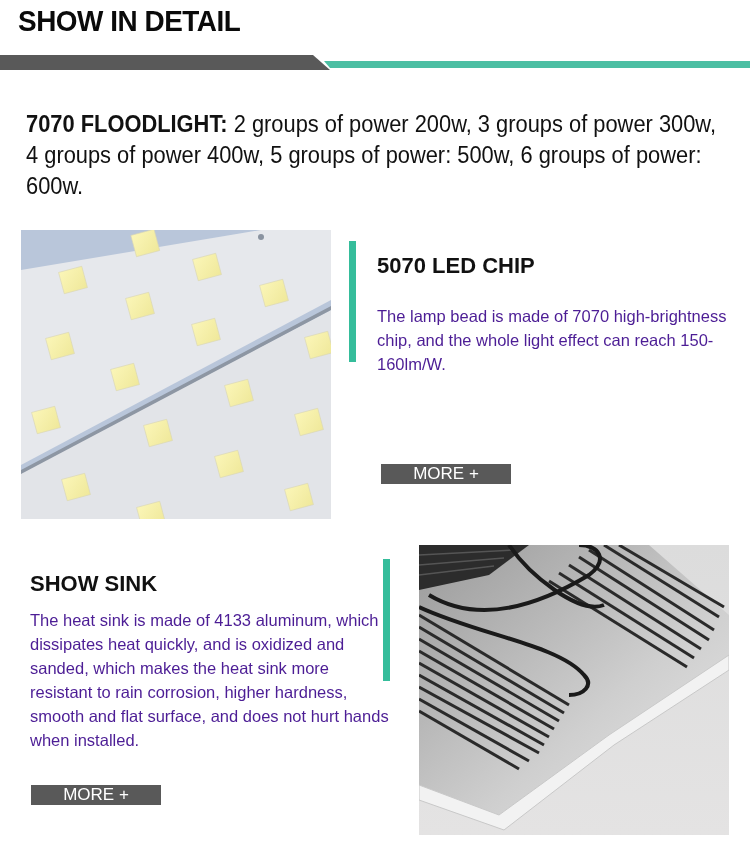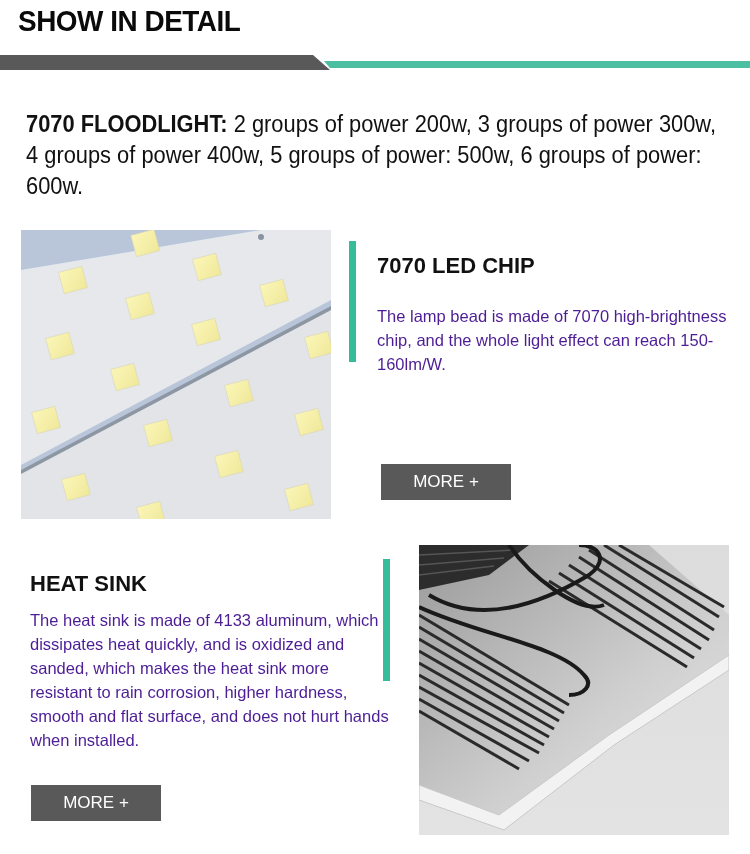--- a/index.html
+++ b/index.html
@@ -141,7 +141,7 @@
 
 <div class="abs accent accent-1"></div>
 
-<h2 class="abs feat-title chip-title">7070 LED CHIP</h2>
+<h2 class="abs feat-title chip-title">5070 LED CHIP</h2>
 <p class="abs feat-text chip-text">The lamp bead is made of 7070 high-brightness chip, and the whole light effect can reach 150-160lm/W.</p>
 
 <button class="abs more-btn more-btn-1">MORE +</button>

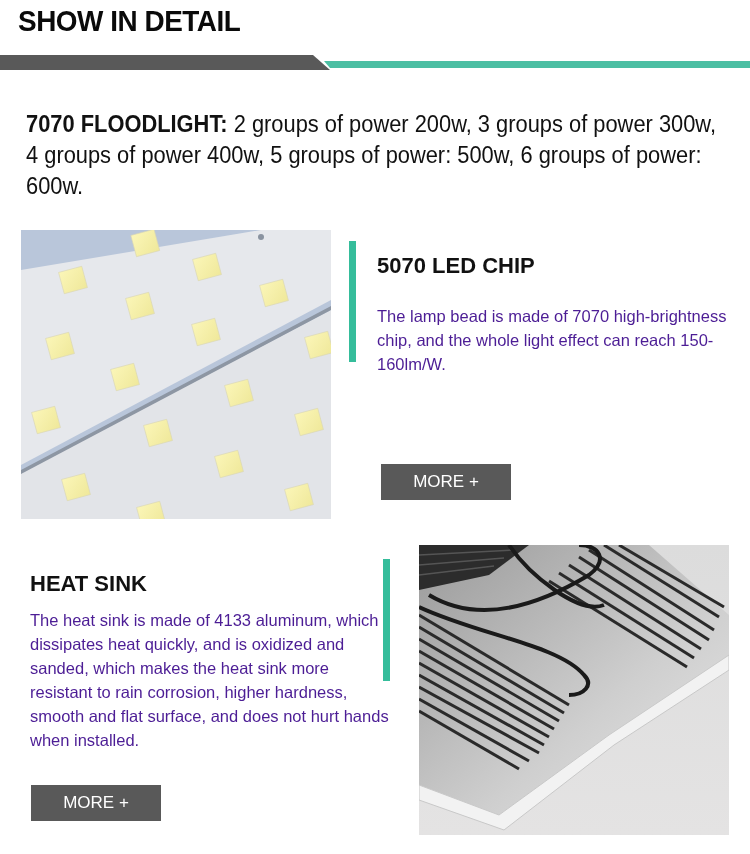--- a/index.html
+++ b/index.html
@@ -48,7 +48,7 @@
     .more-btn {
       background: #595959; color: #ffffff; border: none;
       font-family: "Liberation Sans", sans-serif; font-size: 17px;
-      width: 130px; height: 36px; padding: 0; cursor: pointer;
+      width: 130px; height: 20px; padding: 0; cursor: pointer;
       display: flex; align-items: center; justify-content: center;
     }
     .more-btn-1 { left: 381px; top: 464px; }

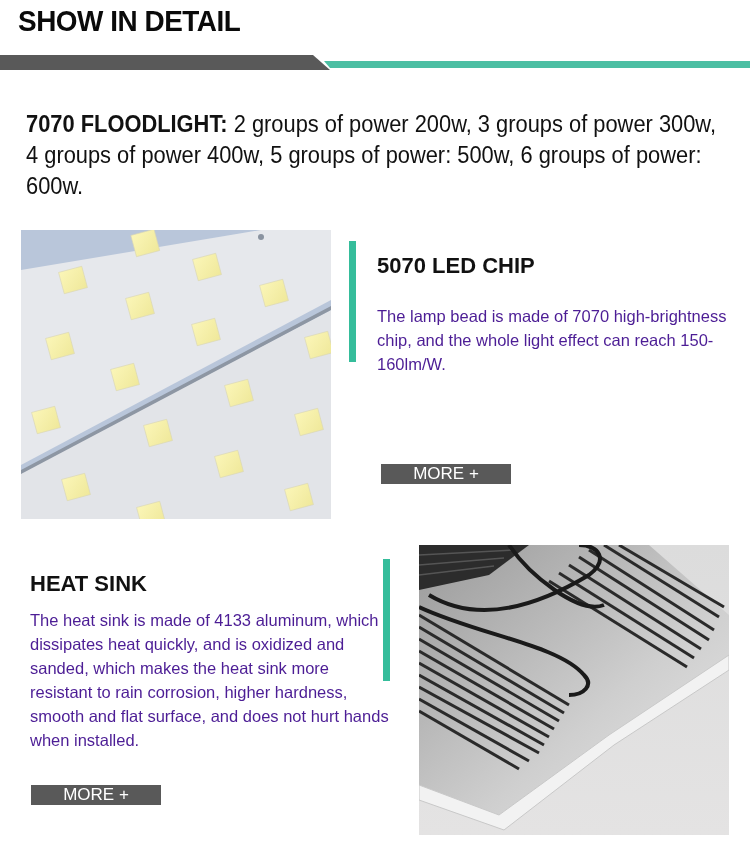--- a/index.html
+++ b/index.html
@@ -146,7 +146,7 @@
 
 <button class="abs more-btn more-btn-1">MORE +</button>
 
-<h2 class="abs feat-title sink-title">HEAT SINK</h2>
+<h2 class="abs feat-title sink-title">SHOW SINK</h2>
 <p class="abs feat-text sink-text">The heat sink is made of 4133 aluminum, which dissipates heat quickly, and is oxidized and sanded, which makes the heat sink  more resistant to rain corrosion, higher hardness, smooth and flat surface, and does not hurt hands when installed.</p>
 
 <div class="abs accent accent-2"></div>

